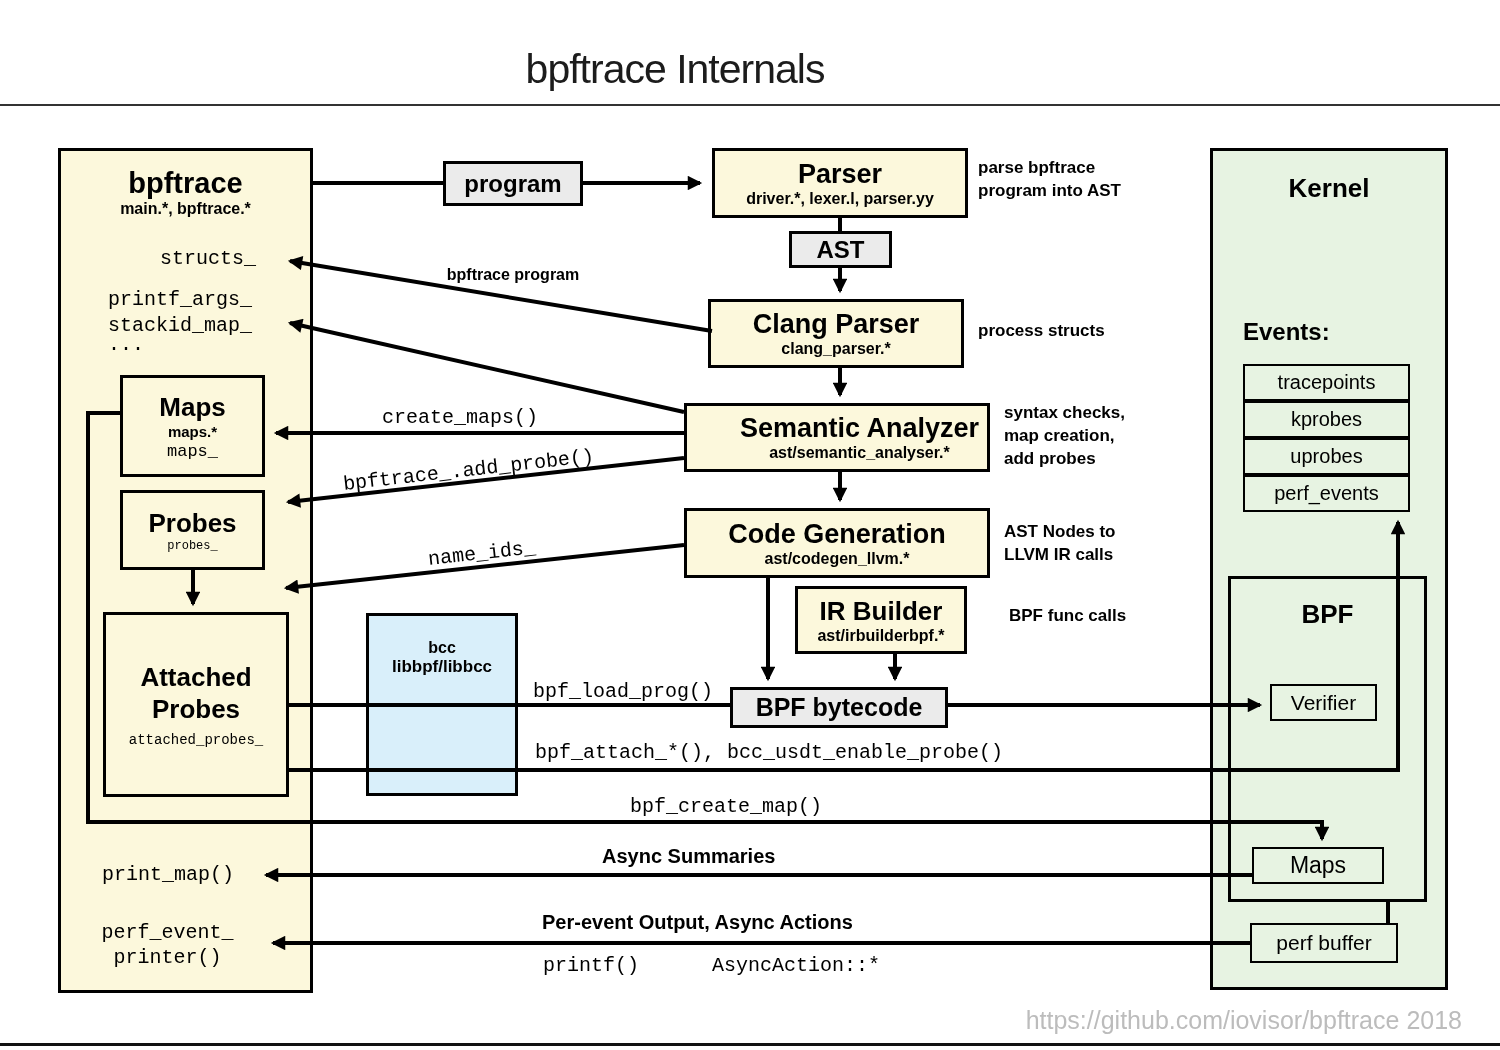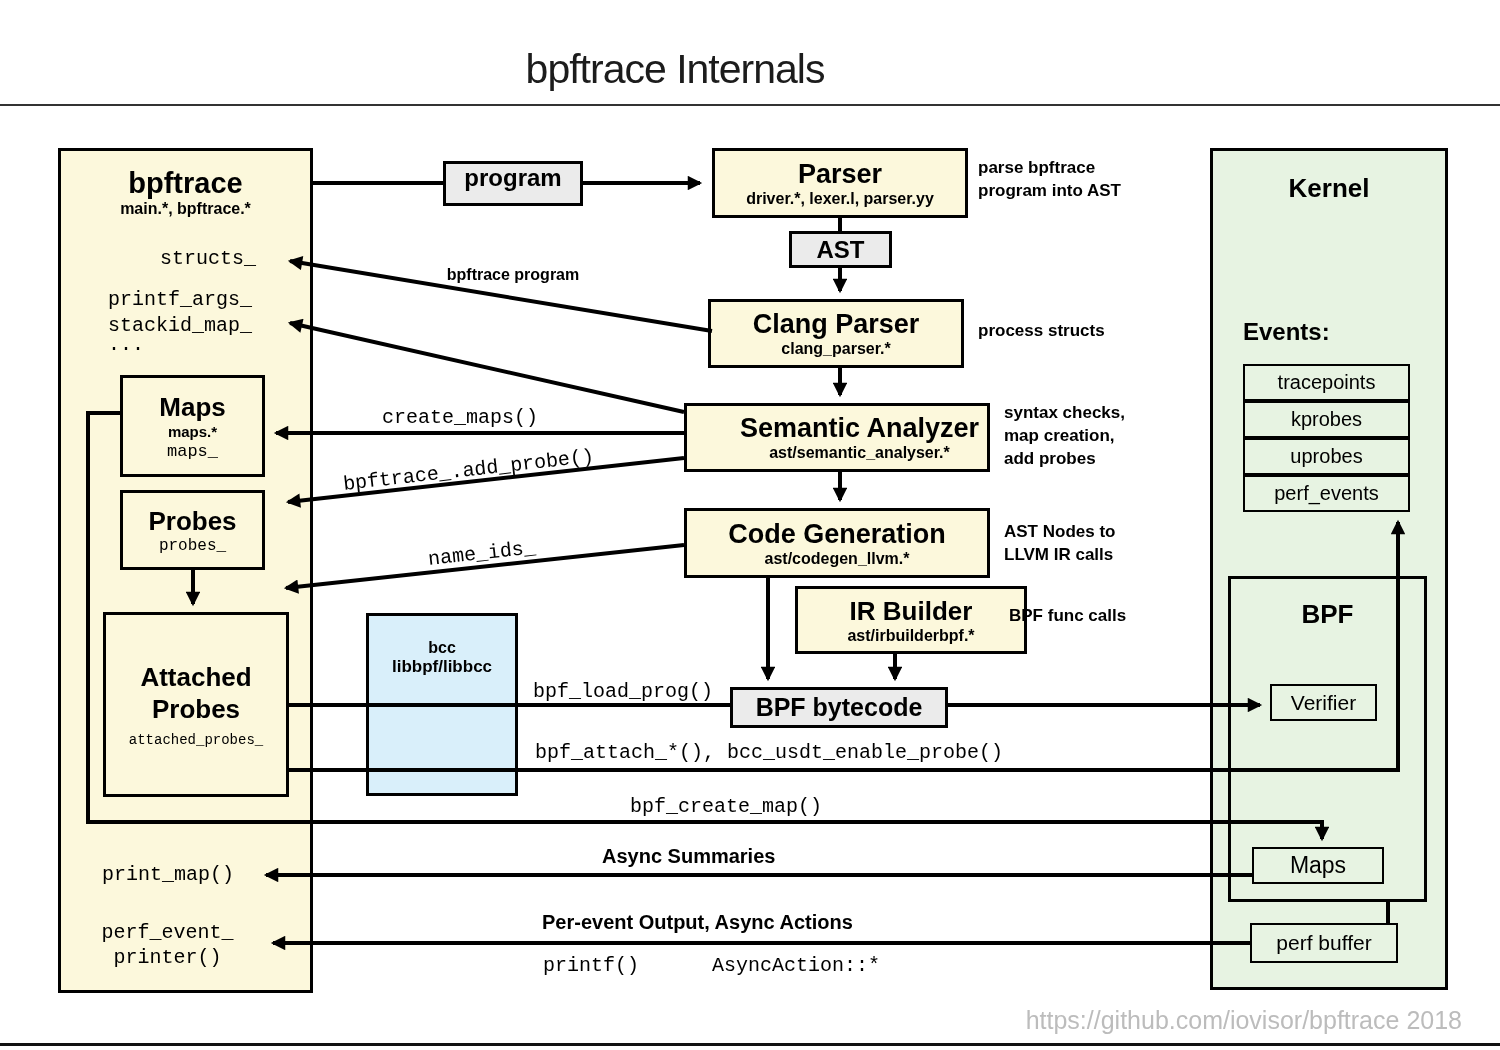--- a/index.html
+++ b/index.html
@@ -61,7 +61,7 @@
     <div class="mono" style="font-size:14px;margin-top:7px;">attached_probes_</div>
   </div>
 
-  <div class="box gray" style="left:443px;top:161px;width:140px;height:45px;">
+  <div class="box gray" style="left:443px;top:161px;width:140px;height:45px;justify-content:center;">
     <div style="font-size:24px;font-weight:bold;">program</div>
   </div>
   <div class="lbl files ctr" style="left:428px;top:218px;width:170px;margin-top:48px;">bpftrace program</div>

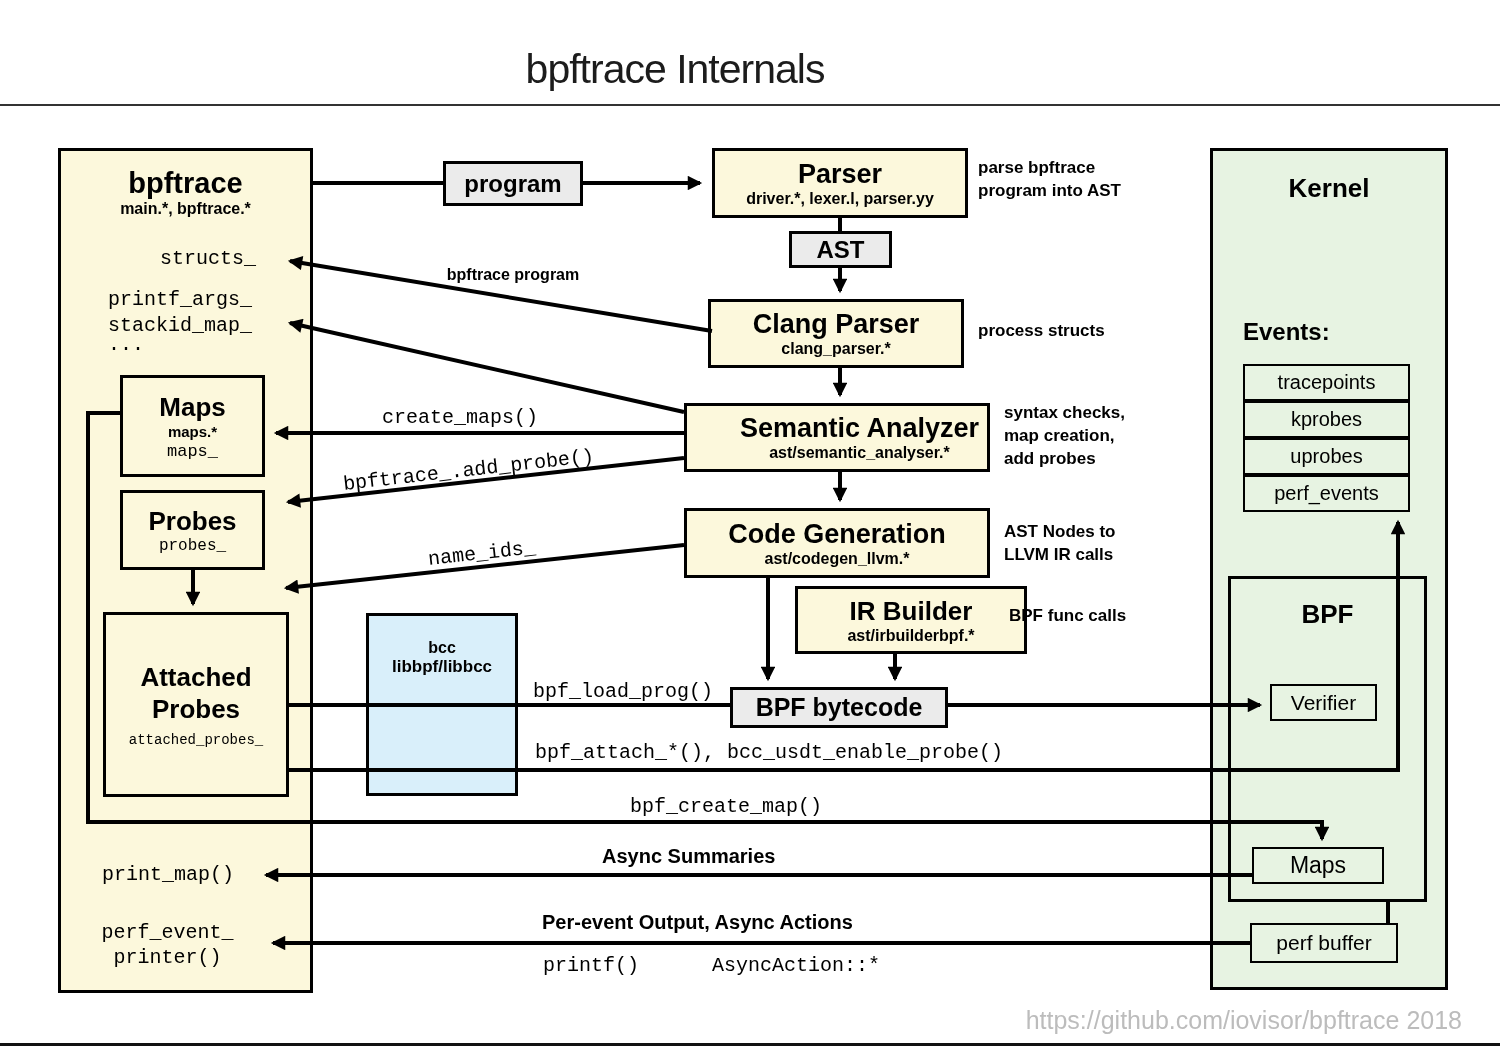--- a/index.html
+++ b/index.html
@@ -52,7 +52,7 @@
 
   <div class="box yellow" style="left:120px;top:490px;width:145px;height:80px;justify-content:center;">
     <div style="font-size:26px;font-weight:bold;">Probes</div>
-    <div class="mono" style="font-size:16px;">probes_</div>
+    <div class="mono" style="font-size:12px;">probes_</div>
   </div>
 
   <div class="box yellow" style="left:103px;top:612px;width:186px;height:185px;justify-content:center;">

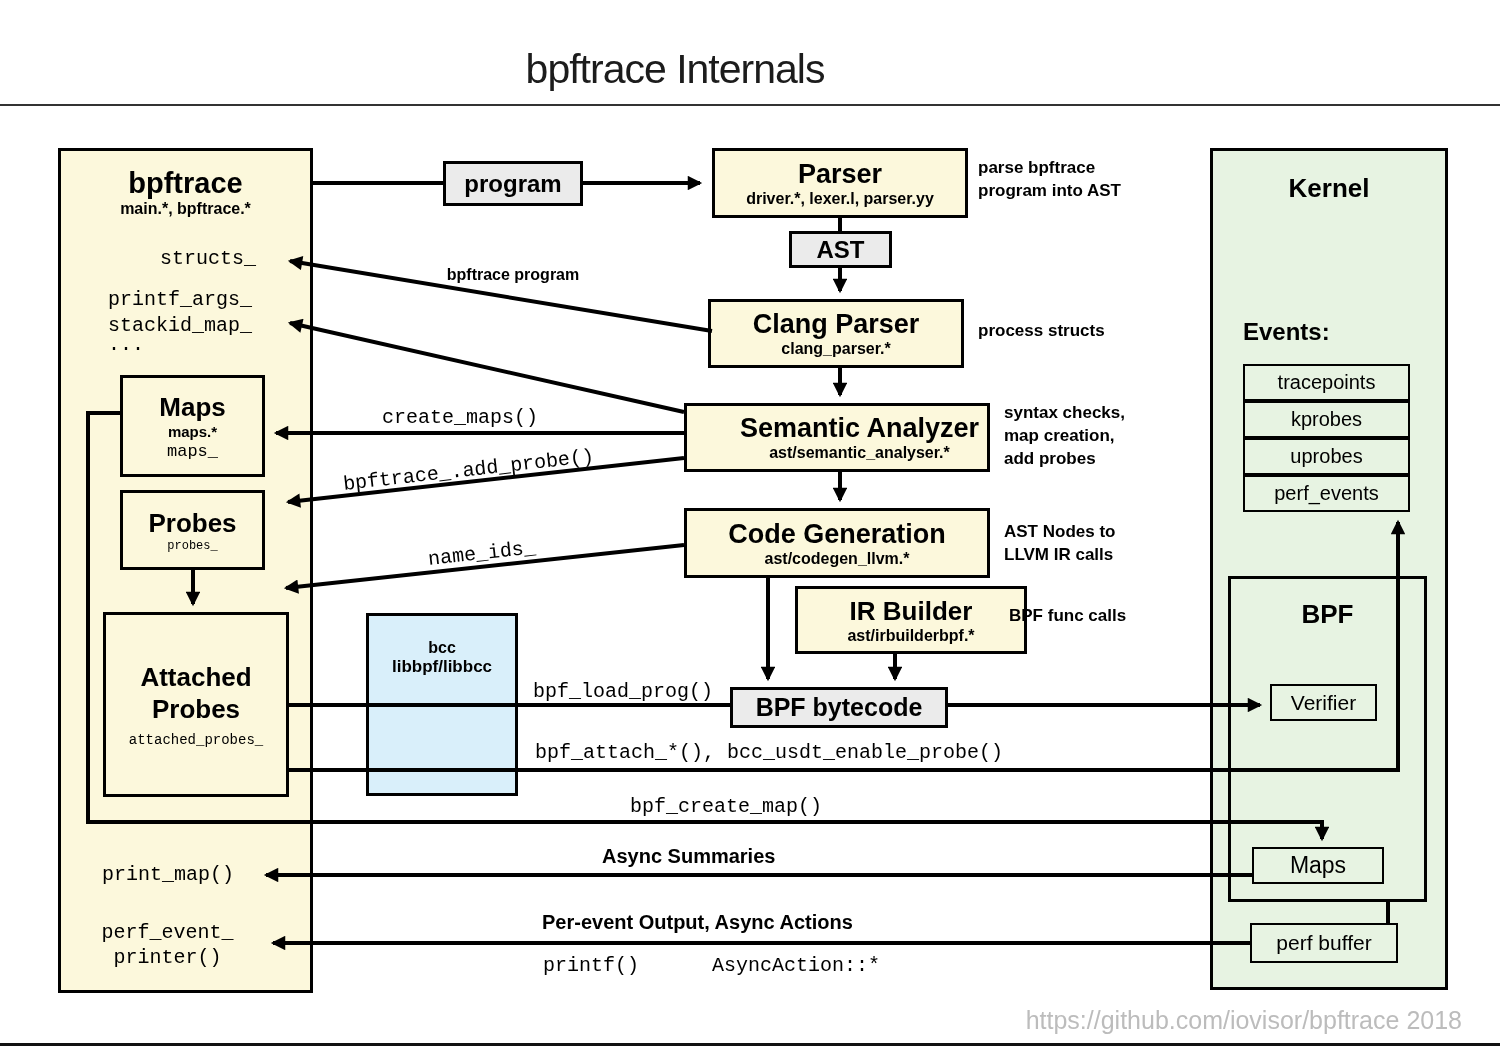--- a/index.html
+++ b/index.html
@@ -98,7 +98,7 @@
   <div class="lbl note" style="left:1004px;top:521px;">AST Nodes to</div>
   <div class="lbl note" style="left:1004px;top:544px;">LLVM IR calls</div>
 
-  <div class="box yellow" style="left:795px;top:586px;width:232px;height:68px;justify-content:center;">
+  <div class="box yellow" style="left:795px;top:586px;width:172px;height:68px;justify-content:center;">
     <div style="font-size:26px;font-weight:bold;">IR Builder</div>
     <div class="files">ast/irbuilderbpf.*</div>
   </div>

